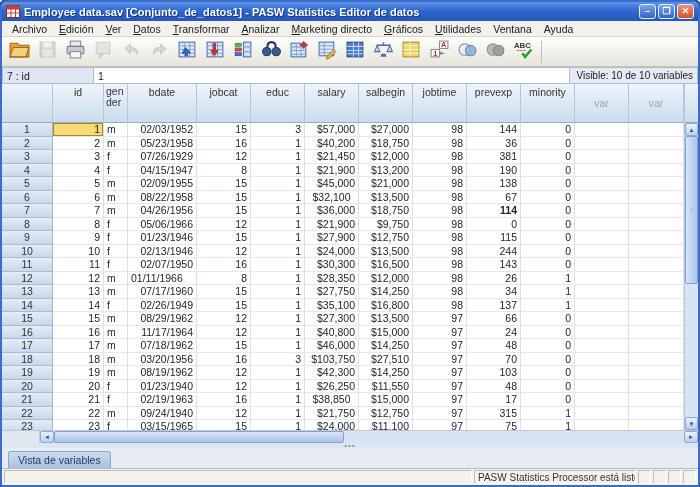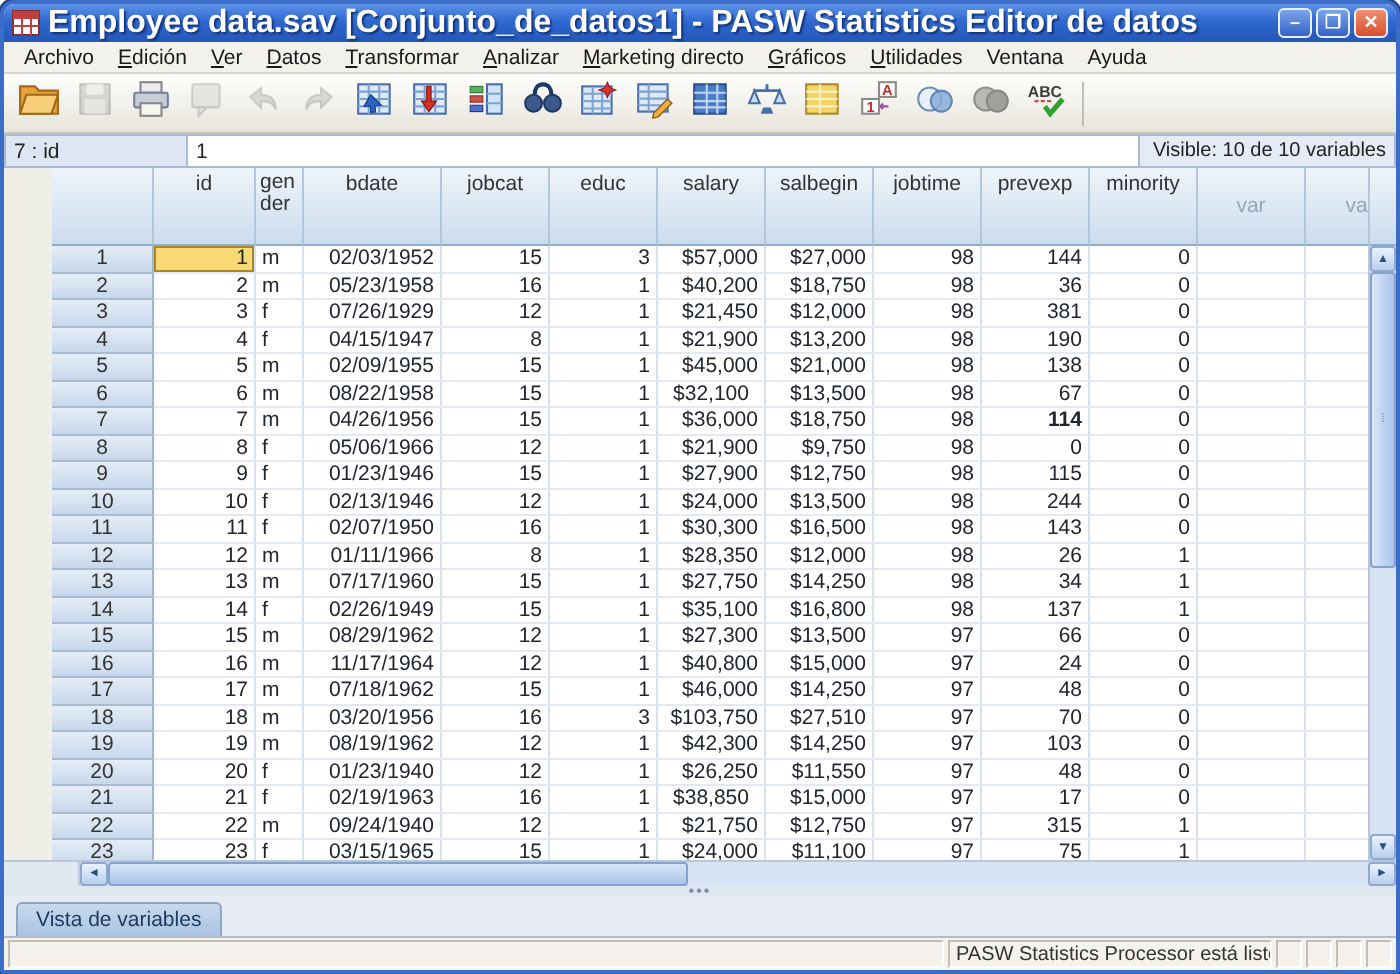--- a/index.html
+++ b/index.html
@@ -10,7 +10,7 @@
   
   .titlebar{ height:19px; flex:0 0 19px; background:linear-gradient(180deg,#5E93E8 0%,#3068D0 45%,#2457B8 100%);
              display:flex; align-items:center; padding:0 4px; gap:4px; }
-  .title-text{ color:#fff; font-weight:bold; font-size:16px; text-shadow:1px 1px 1px #12347A;
+  .title-text{ color:#fff; font-weight:bold; font-size:11px; text-shadow:1px 1px 1px #12347A;
                flex:1; white-space:nowrap; overflow:hidden; }
   .winbtns{ display:flex; gap:2px; }
   .winbtn{ width:17px; height:15px; border-radius:3px; border:1px solid #E8F0FC;

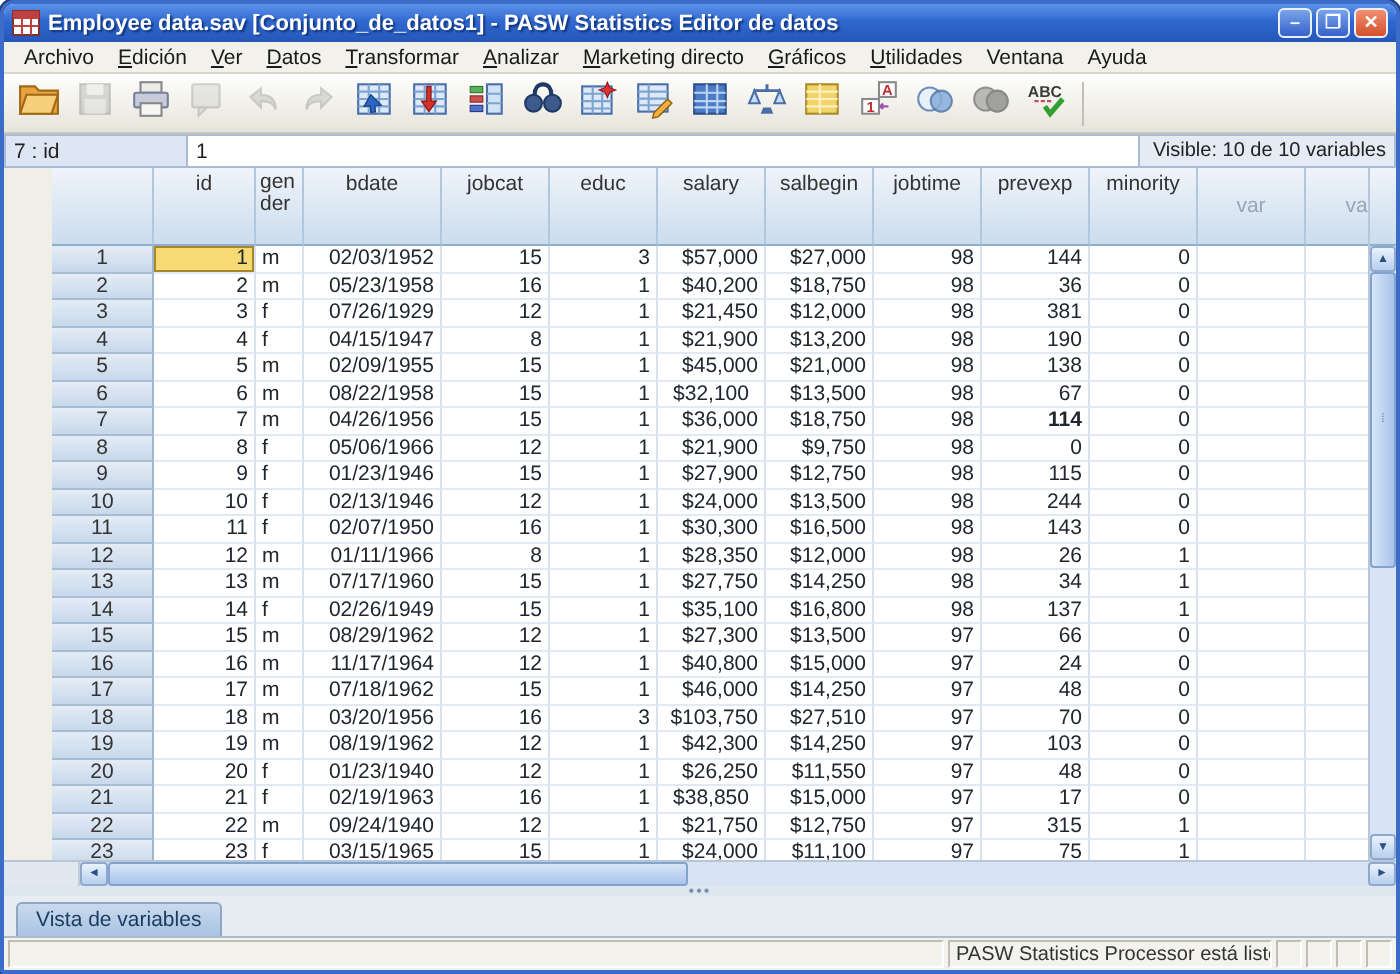--- a/index.html
+++ b/index.html
@@ -38,7 +38,7 @@
   .cr-visible{ width:128px; background:#E4EBF5; border:1px solid #AABCD4; border-left:none;
                display:flex; align-items:center; justify-content:flex-end; padding:0 4px; font-size:10px; }
   
-  .gridwrap{ flex:1 1 auto; display:flex; background:#bef264; overflow:hidden;margin-left:24px; }
+  .gridwrap{ flex:1 1 auto; display:flex; background:#bef264; overflow:hidden; }
   .gridcols{ width:682px; display:flex; flex-direction:column; overflow:hidden; }
   .headerrow{ height:39px; flex:0 0 39px; display:flex; }
   .hcell{ background:linear-gradient(#EFF4FA,#CBDCEE); border-right:1px solid #B2C6DC;

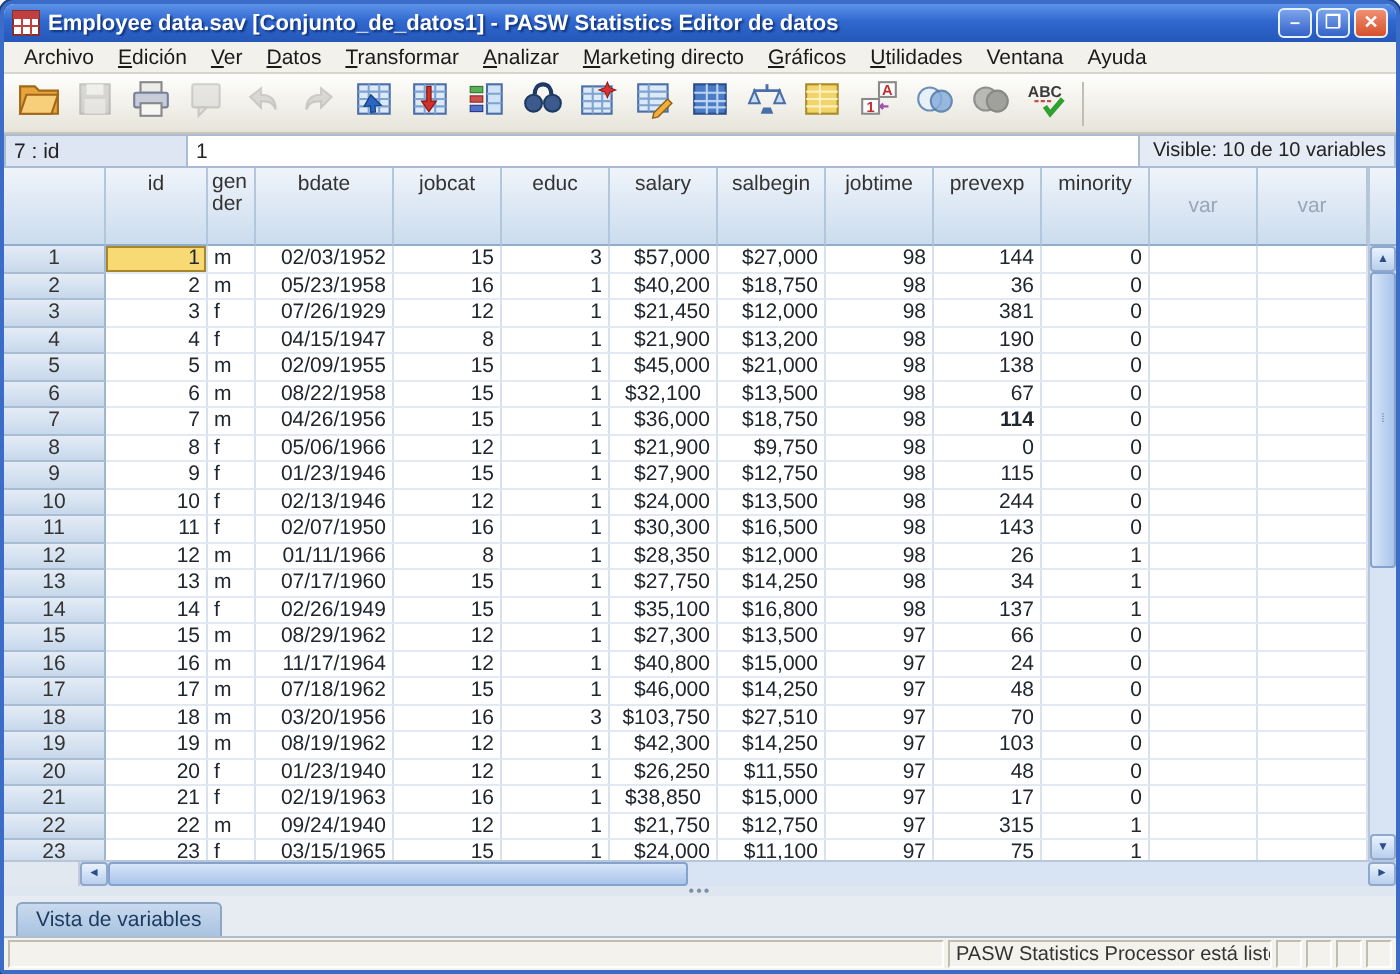--- a/index.html
+++ b/index.html
@@ -457,7 +457,7 @@
             <div class="gcell rowhead" style="width: 51px;">12</div>
             <div class="gcell" style="text-align: right; width: 51px;">12</div>
             <div class="gcell" style="text-align: left; width: 24px;">m</div>
-            <div class="gcell" style="text-align: right; width: 69px;">01/11/1966</div>
+            <div class="gcell" style="text-align: left; width: 69px;">01/11/1966</div>
             <div class="gcell" style="text-align: right; width: 54px;">8</div>
             <div class="gcell" style="text-align: right; width: 54px;">1</div>
             <div class="gcell" style="text-align: right; width: 54px;">$28,350</div>

